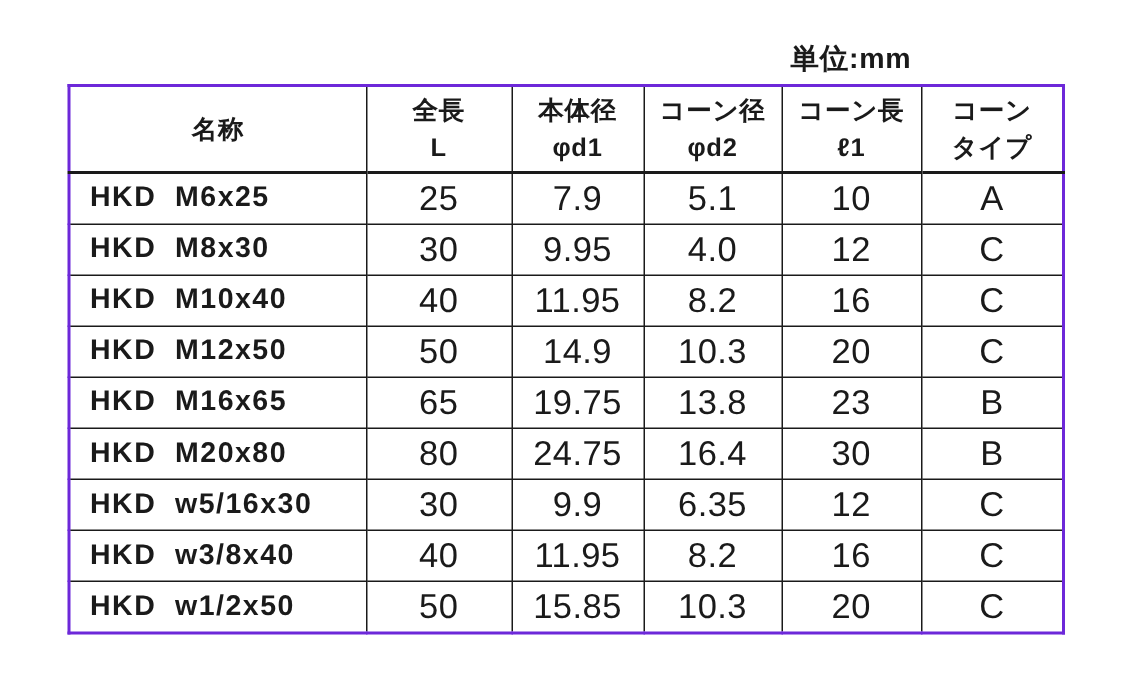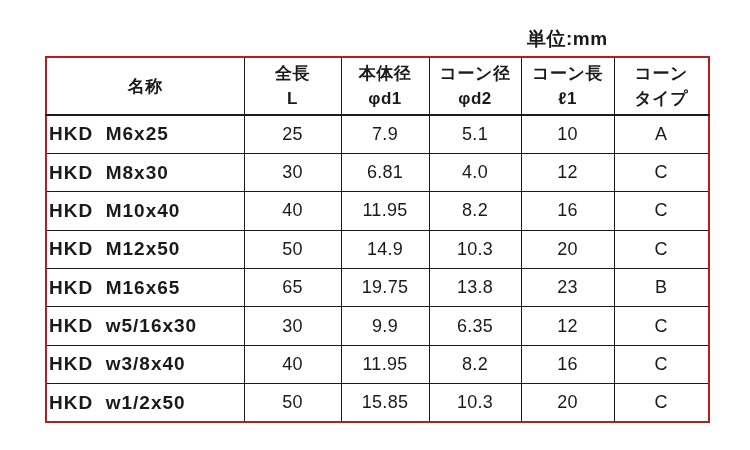--- a/index.html
+++ b/index.html
@@ -30,7 +30,7 @@
     height: 367px;
     border-collapse: collapse;
     table-layout: fixed;
-    border: 2px solid #b91c1c;
+    border: 2px solid #6d28d9;
   }
   table.spec th, table.spec td {
     border: 1px solid #1a1a1a;

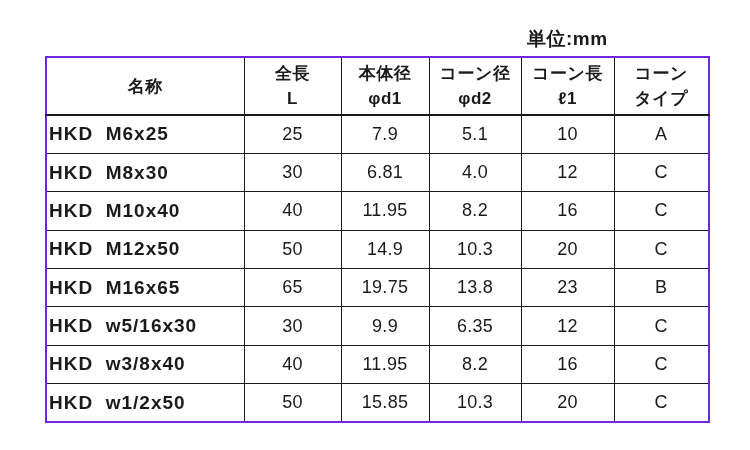--- a/index.html
+++ b/index.html
@@ -53,7 +53,7 @@
   }
   table.spec tbody td.name {
     text-align: left;
-    padding-left: 2px;
+    padding-left: 13px;
     font-size: 19px;
     font-weight: bold;
     letter-spacing: 1px;

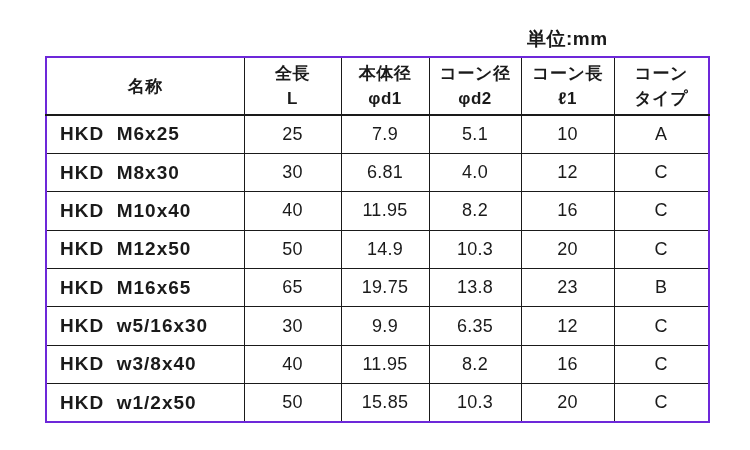--- a/index.html
+++ b/index.html
@@ -47,7 +47,7 @@
   .hline { display: block; line-height: 25px; letter-spacing: 0.5px; }
   table.spec tbody tr { height: 31px; }
   table.spec tbody td {
-    font-size: 18px;
+    font-size: 23px;
     font-weight: normal;
     letter-spacing: 0.3px;
   }

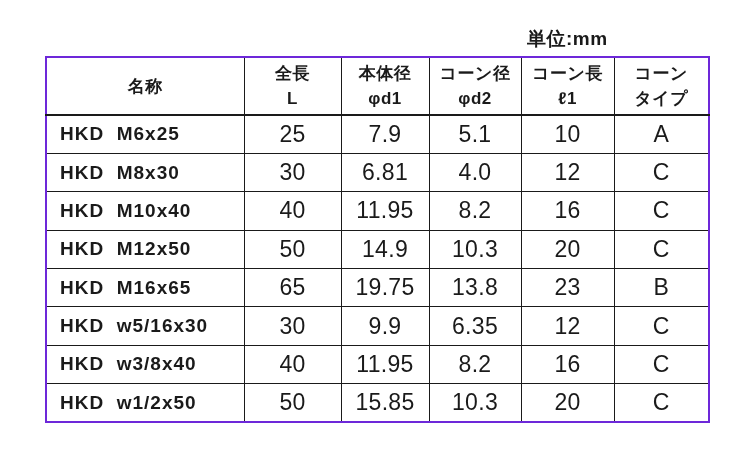--- a/index.html
+++ b/index.html
@@ -122,7 +122,7 @@
       <tr>
         <td class="name">HKD  M8x30</td>
         <td>30</td>
-        <td>6.81</td>
+        <td>9.95</td>
         <td>4.0</td>
         <td>12</td>
         <td>C</td>

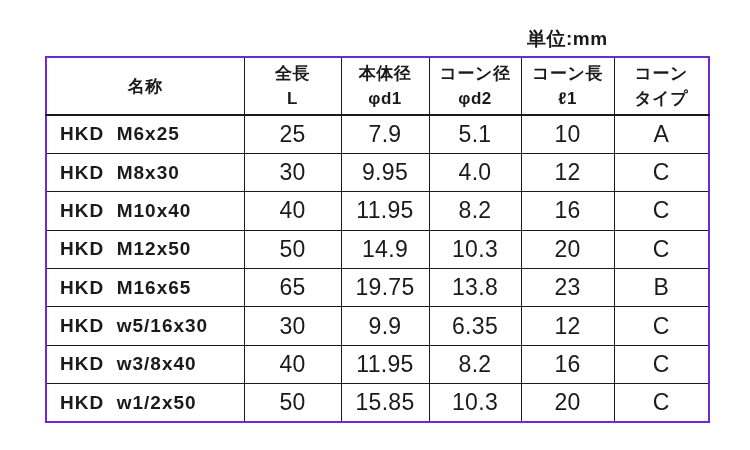--- a/index.html
+++ b/index.html
@@ -152,6 +152,14 @@
         <td>B</td>
       </tr>
       <tr>
+        <td class="name">HKD  M20x80</td>
+        <td>80</td>
+        <td>24.75</td>
+        <td>16.4</td>
+        <td>30</td>
+        <td>B</td>
+      </tr>
+      <tr>
         <td class="name">HKD  w5/16x30</td>
         <td>30</td>
         <td>9.9</td>

